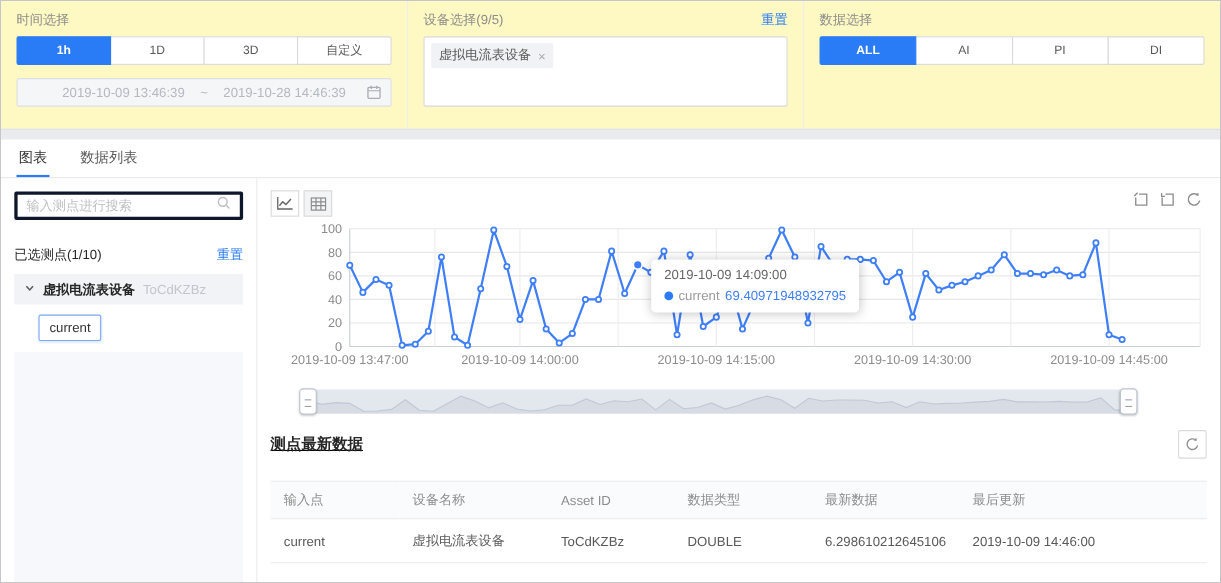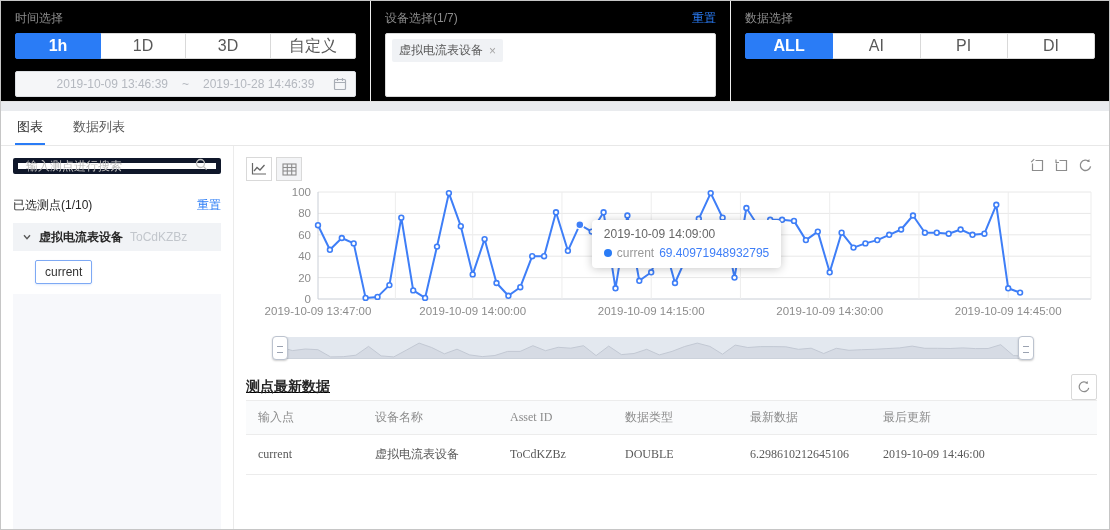--- a/index.html
+++ b/index.html
@@ -7,7 +7,7 @@
   .frame { width:1110px; height:530px; border:1px solid #c6c6c6; background:#fff; overflow:hidden; position:relative; }
 
   
-  .topbar { display:flex; height:100px; background:#000000; }
+  .topbar { display:flex; height:116px; background:#fef9c3; }
   .fsec { padding:9px 14px 0 14px; }
   .fsec-time { width:370px; border-right:1px solid #ededed; }
   .fsec-device { width:360px; border-right:1px solid #ededed; }

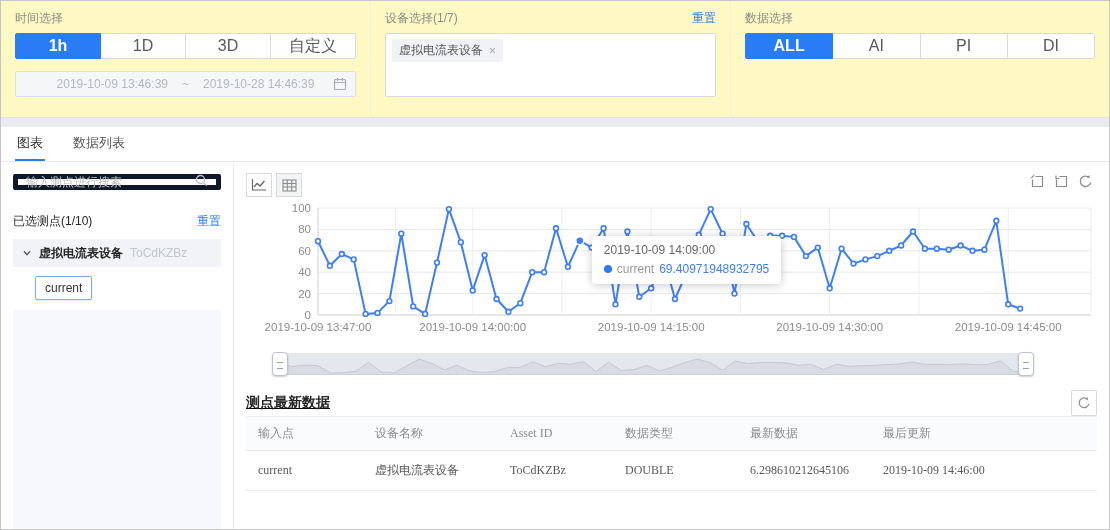--- a/index.html
+++ b/index.html
@@ -121,7 +121,7 @@
 
     <section class="fsec fsec-device">
       <div class="flabel-row">
-        <span class="flabel">设备选择(1/7)</span>
+        <span class="flabel">设备选择(9/5)</span>
         <span class="link">重置</span>
       </div>
       <div class="device-box" id="device-tags"><span class="tag">

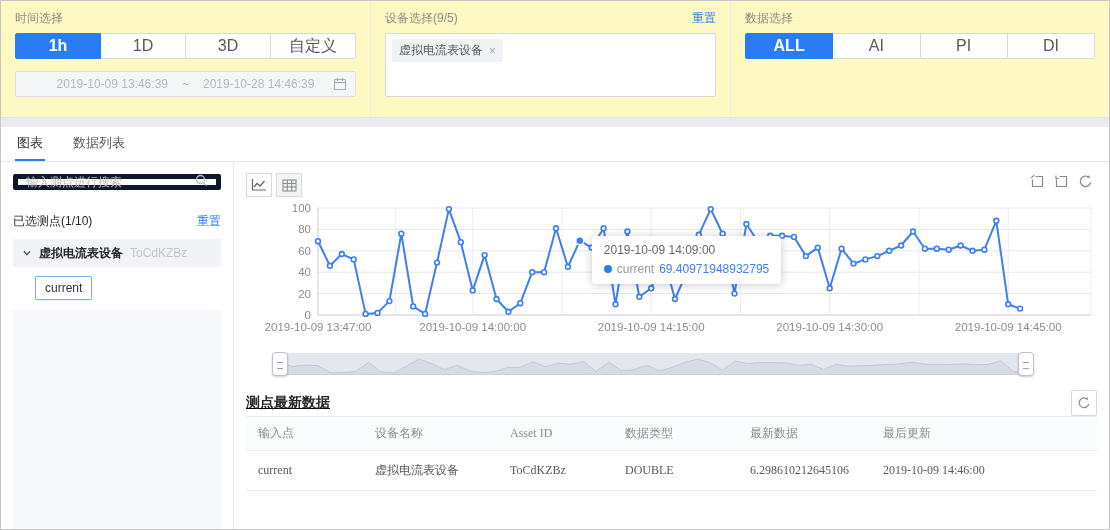--- a/index.html
+++ b/index.html
@@ -16,7 +16,7 @@
   .flabel { font-size:12px; color:#8c8c8c; }
   .link { font-size:12px; color:#2a7cf6; cursor:pointer; }
   .seg-group { display:flex; margin-top:7px; border-radius:2px; }
-  .seg-btn { flex:1; height:26px; line-height:24px; text-align:center; font-size:16px; color:#595959;
+  .seg-btn { flex:1; height:26px; line-height:24px; text-align:center; font-size:11px; color:#595959;
              background:#fff; border:1px solid #d9d9d9; margin-left:-1px; cursor:pointer; }
   .seg-btn:first-child { margin-left:0; border-radius:2px 0 0 2px; }
   .seg-btn:last-child { border-radius:0 2px 2px 0; }

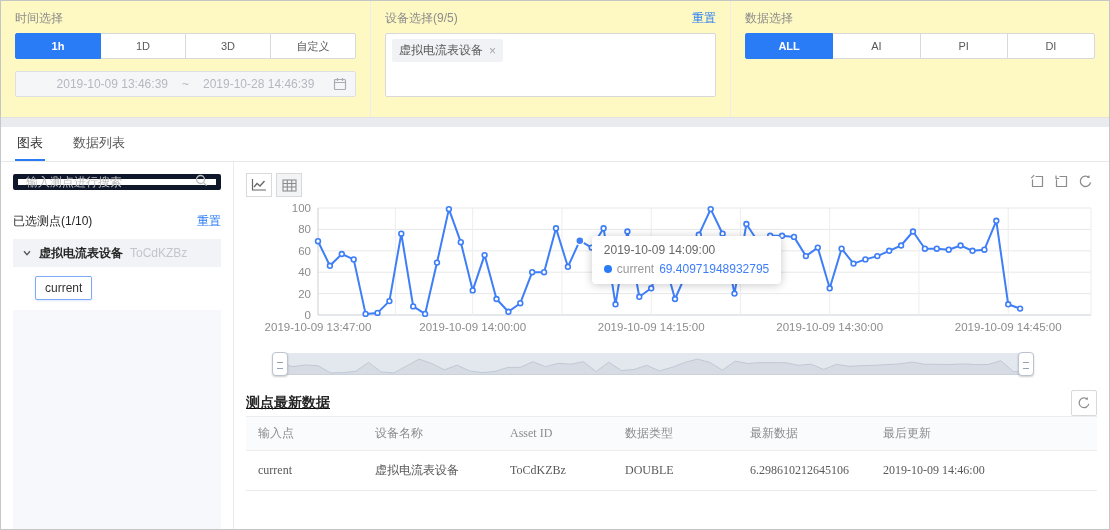--- a/index.html
+++ b/index.html
@@ -39,7 +39,7 @@
 
   
   .sidebar { width:233px; border-right:1px solid #ebebeb; padding:12px 12px 0 12px; display:flex; flex-direction:column; }
-  .searchbox { height:16px; border:5px solid #0f172a; border-radius:2px; display:flex; align-items:center; padding:0 8px; }
+  .searchbox { height:26px; border:3px solid #0f172a; border-radius:2px; display:flex; align-items:center; padding:0 8px; }
   .searchbox input { flex:1; border:0; outline:none; font-size:12px; color:#333; background:transparent; font-family:"Liberation Sans",sans-serif; }
   .searchbox input::placeholder { color:#bfbfbf; }
   .sel-row { display:flex; justify-content:space-between; align-items:center; margin-top:23px;text-align:center; }

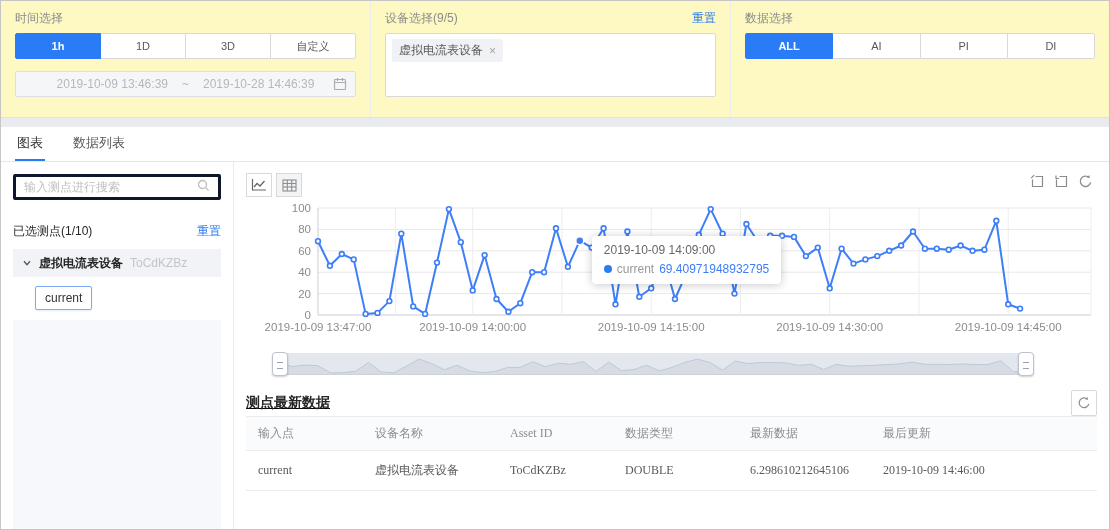--- a/index.html
+++ b/index.html
@@ -83,7 +83,7 @@
   .latest-title { font-size:14px; color:#262626; font-weight:bold; }
   .refresh-btn { width:26px; height:26px; border:1px solid #d9d9d9; border-radius:2px; background:#fff;
                  display:flex; align-items:center; justify-content:center; cursor:pointer; }
-  table.latest-table { width:100%; border-collapse:collapse; margin-top:0;font-family:Liberation Serif, serif; }
+  table.latest-table { width:100%; border-collapse:collapse; margin-top:20px; }
   .latest-table th { background:#fafbfc; border-top:1px solid #ececec; border-bottom:1px solid #ececec;
                      font-size:12px; color:#8c8c8c; font-weight:normal; text-align:left; height:34px; padding:0 12px; }
   .latest-table td { font-size:12px; color:#595959; height:40px; padding:0 12px; border-bottom:1px solid #ececec; }

